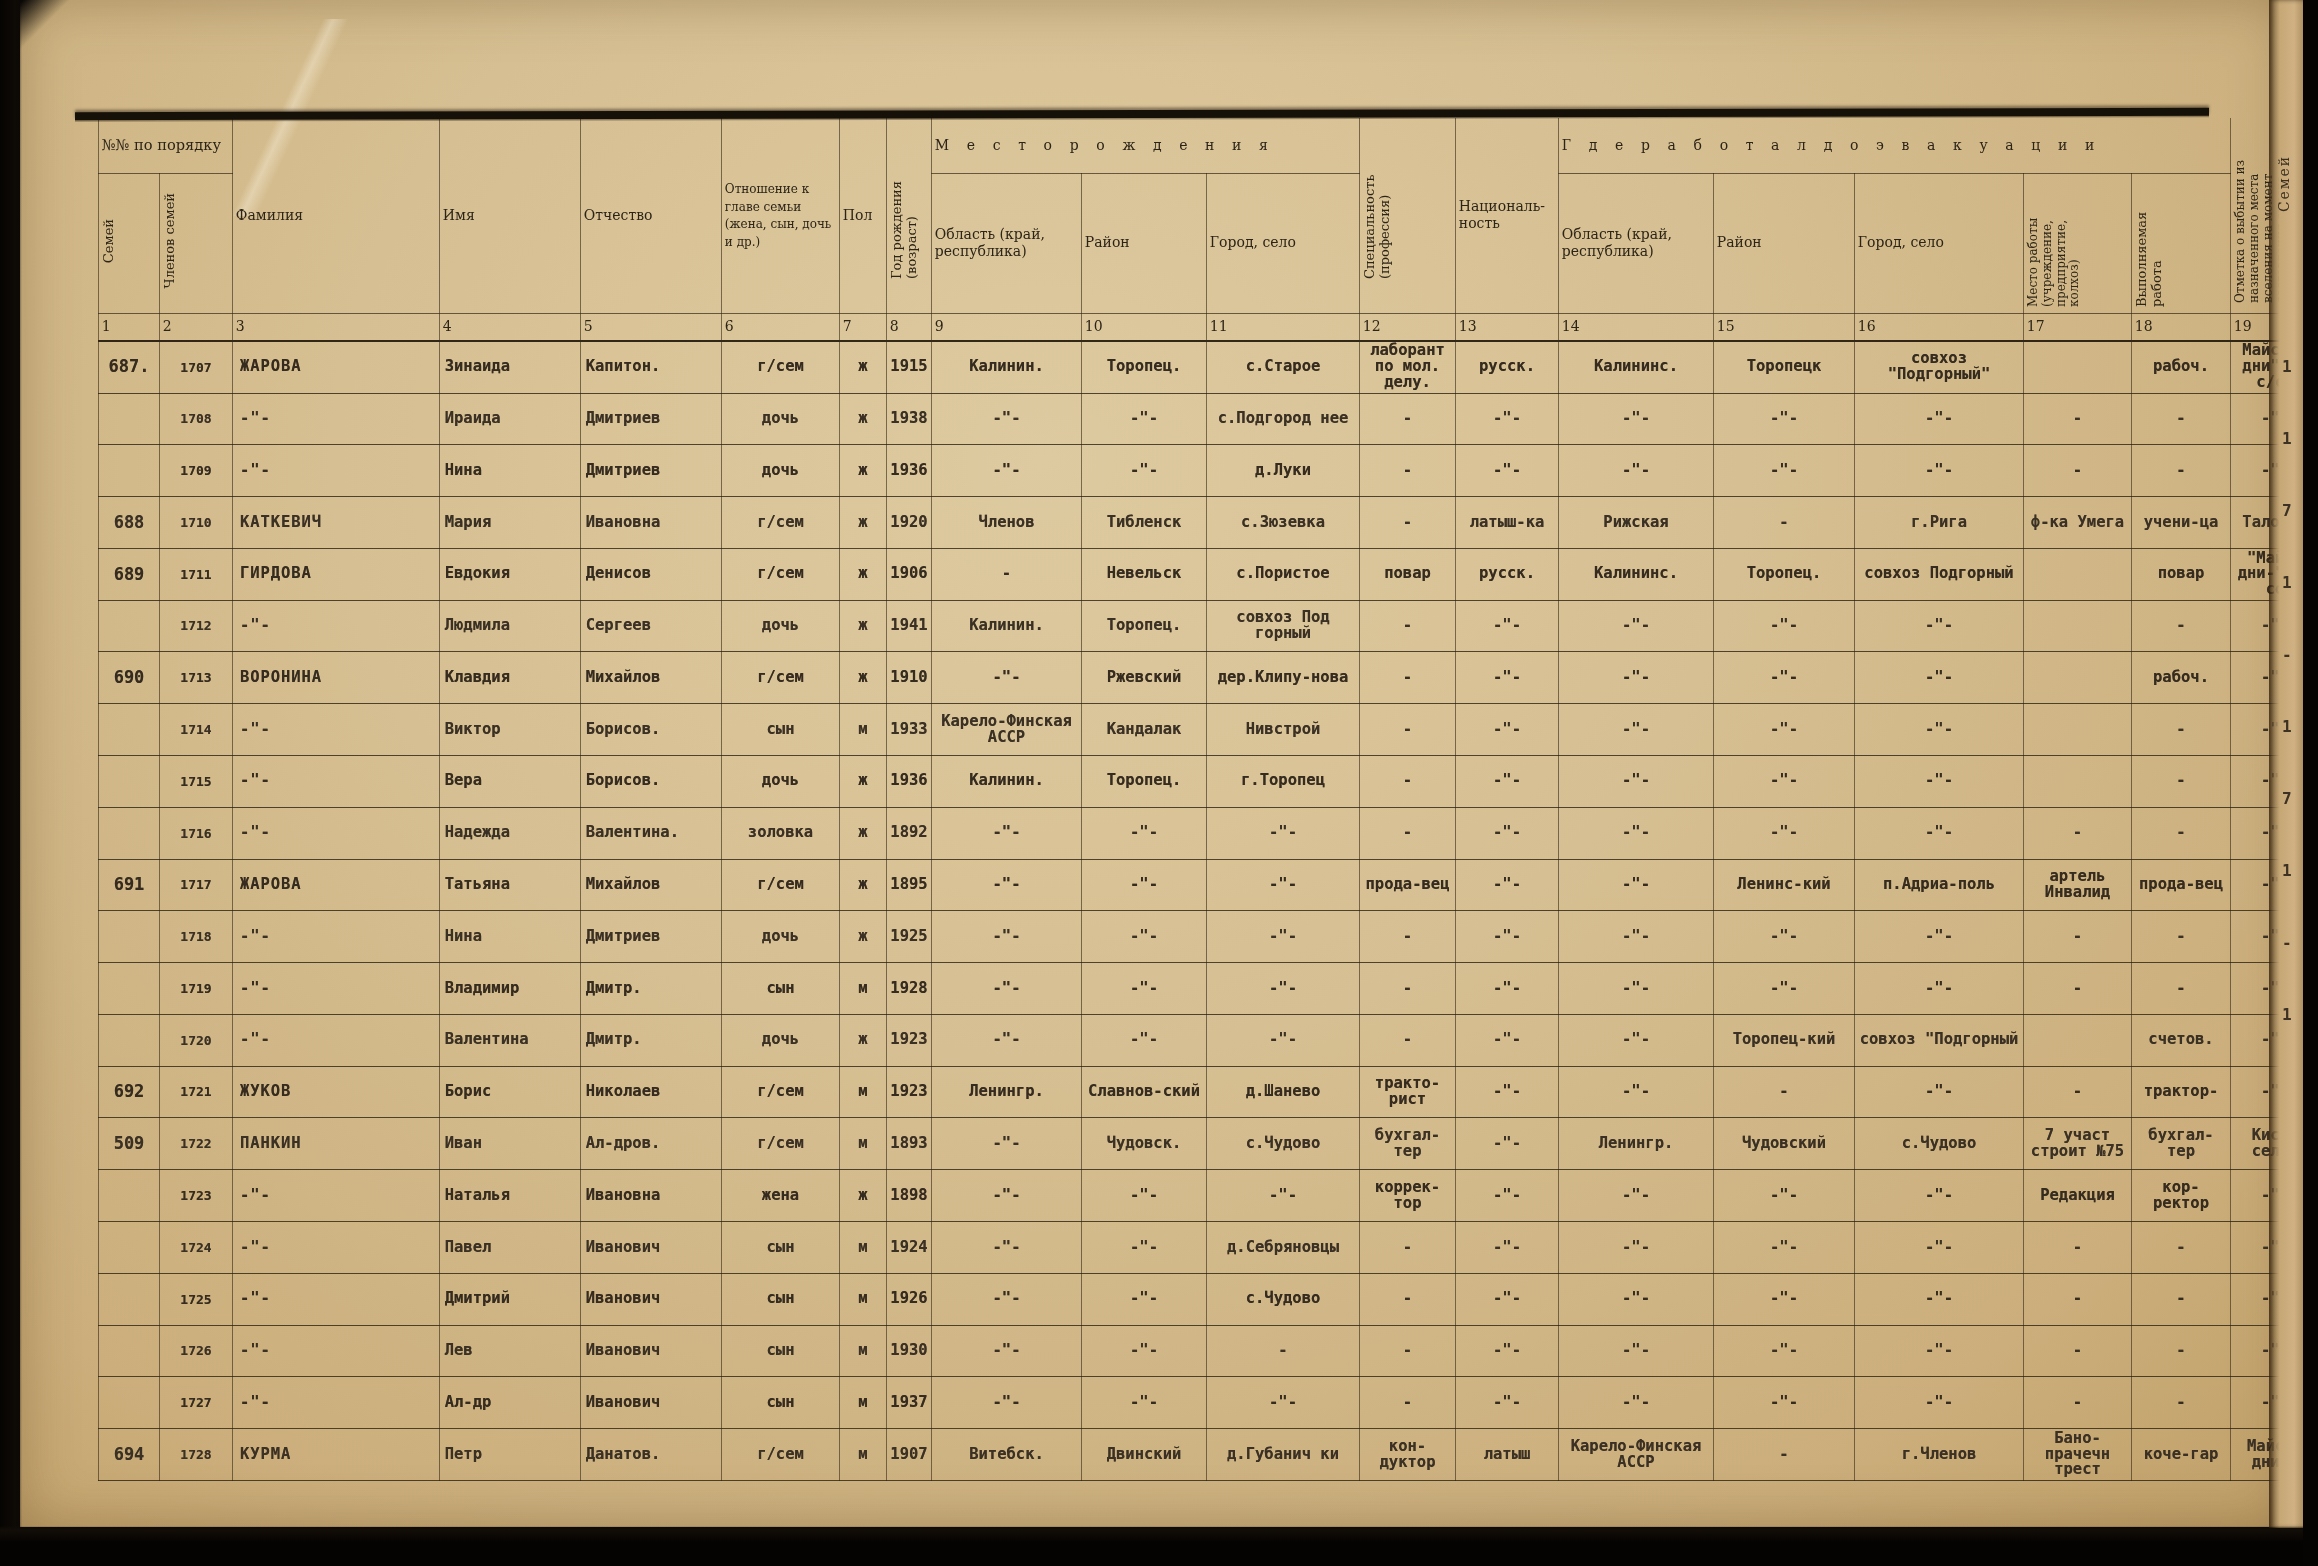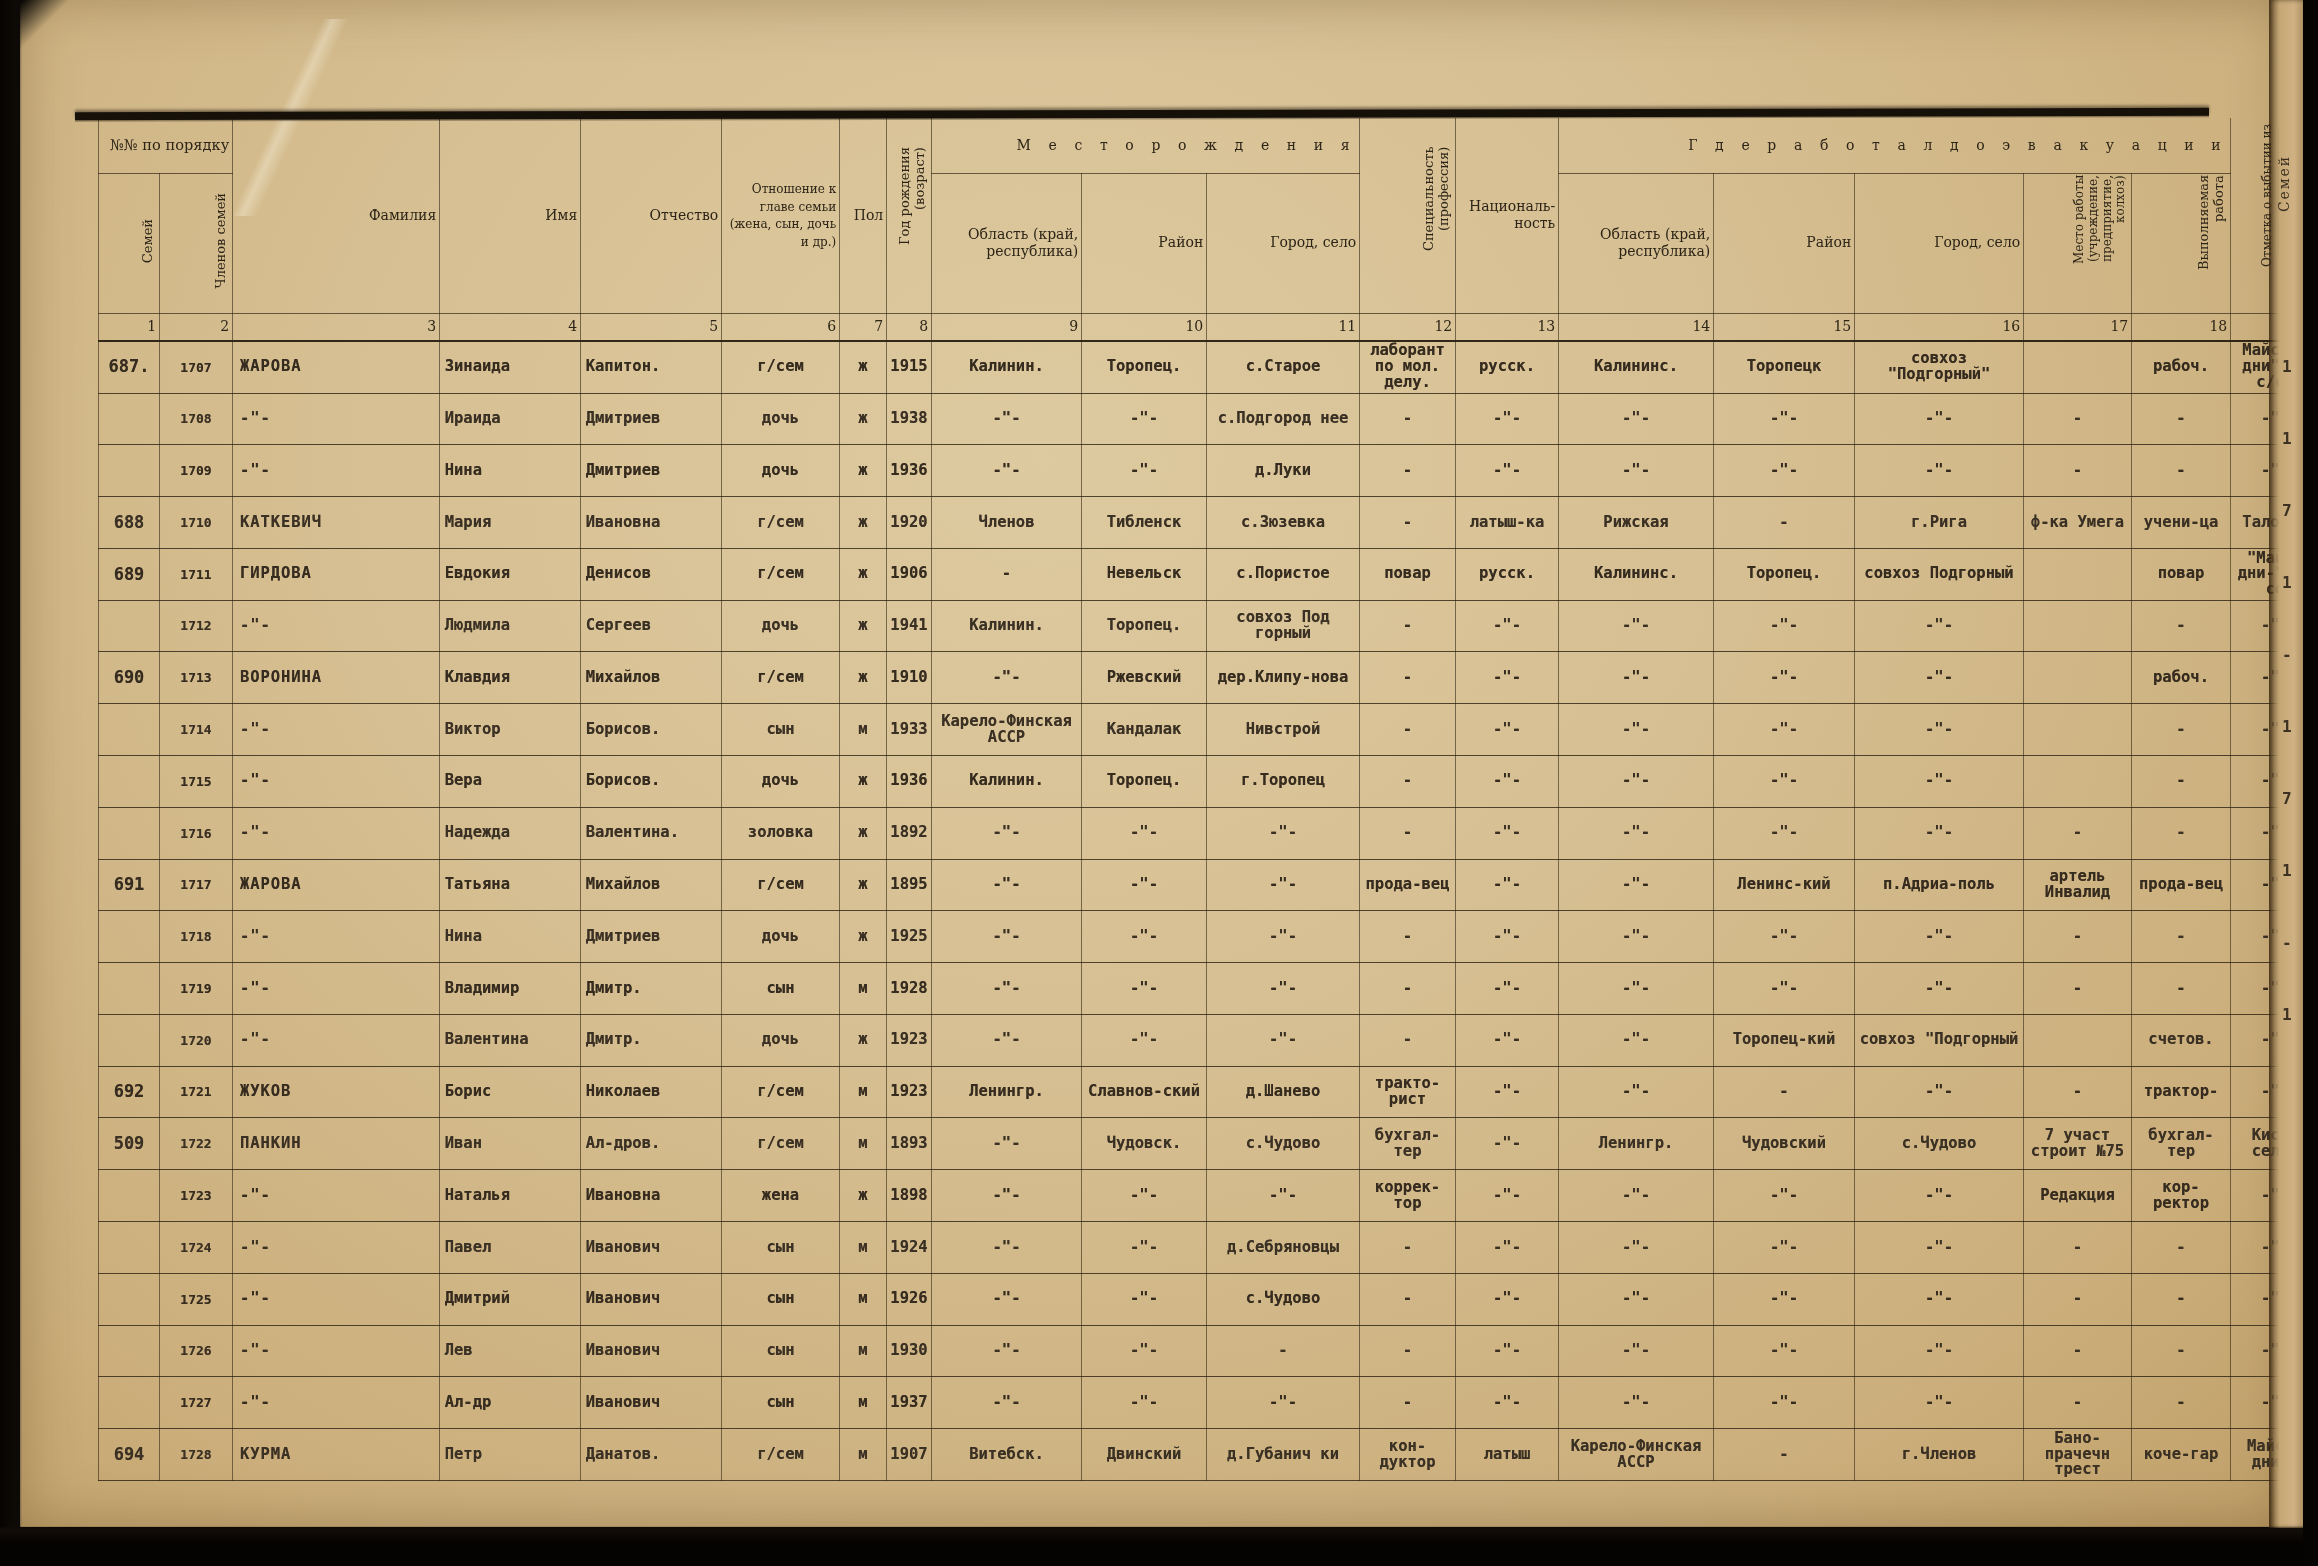--- a/index.html
+++ b/index.html
@@ -34,7 +34,7 @@
   .reg th,.reg td{border-left:0.9px solid rgba(52,40,22,.6);border-right:0.9px solid rgba(52,40,22,.6);
     padding:0.9px 2.8px;vertical-align:middle;overflow:hidden;}
   .reg thead th{font-family:"DejaVu Serif",serif;font-weight:normal;font-size:14px;line-height:1.25;
-    text-align:right;color:#2c2417;}
+    text-align:left;color:#2c2417;}
   .h-a th{height:53px;border-bottom:0.9px solid rgba(52,40,22,.7);}
   .h-b th{height:137px;border-bottom:0.9px solid rgba(52,40,22,.7);}
   .grp span{letter-spacing:6.6px;white-space:nowrap;margin-top:43px;}

